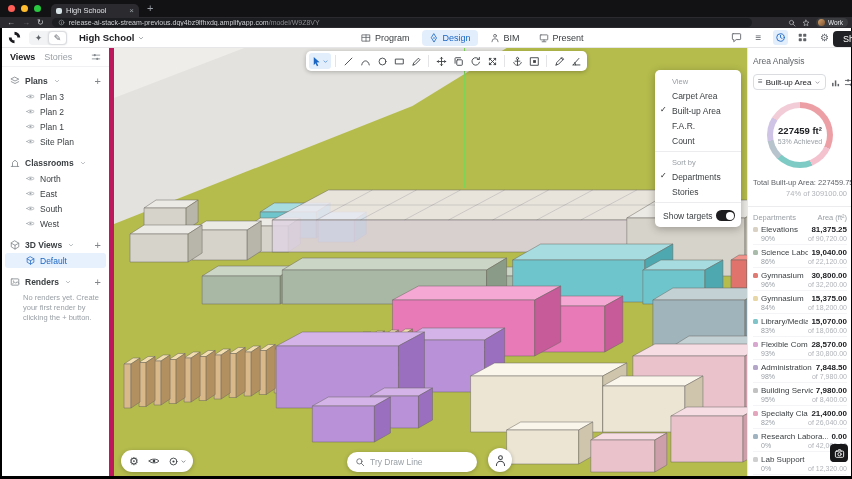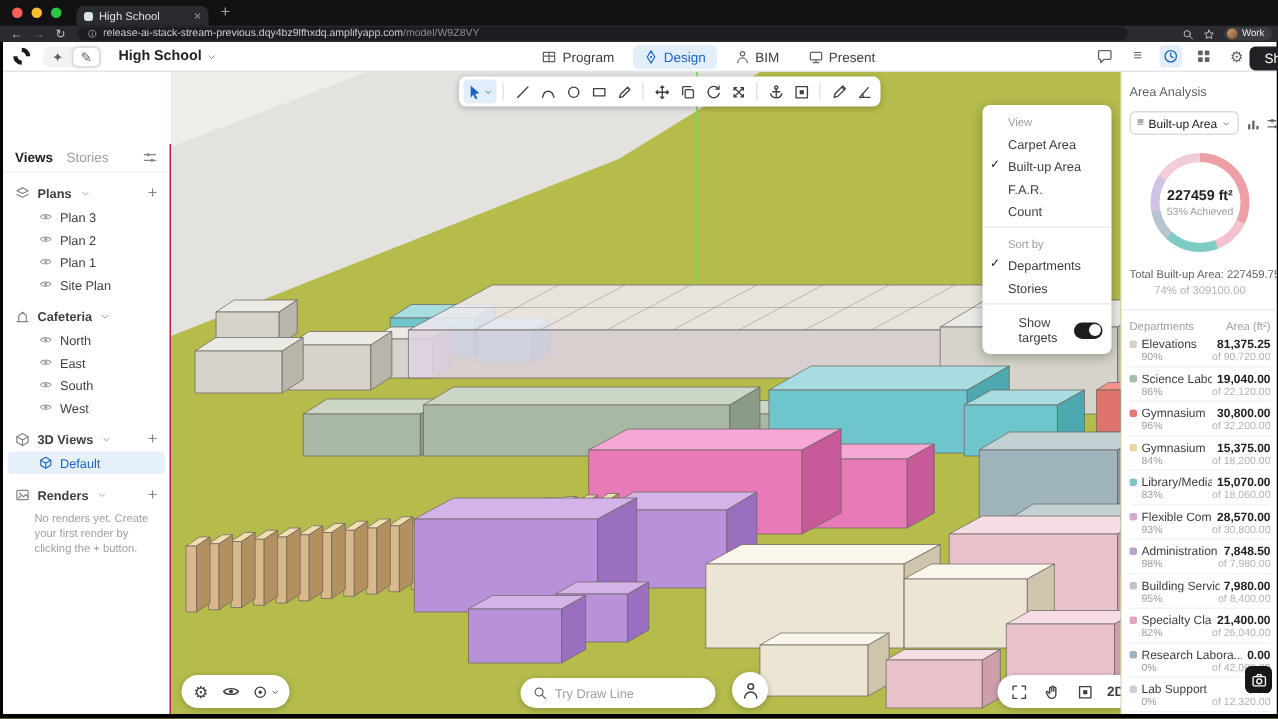--- a/index.html
+++ b/index.html
@@ -51,7 +51,7 @@
 
   
   .main{position:absolute;top:48px;left:2px;right:1px;bottom:3px;display:flex;background:#fff;}
-  .sidebar{width:112px;border-right:1px solid #be185d;background:#fff;flex:none;overflow:hidden;margin-top:48px;}
+  .sidebar{width:112px;border-right:5px solid #be185d;background:#fff;flex:none;overflow:hidden;}
   .canvas{flex:1;position:relative;overflow:hidden;background:#b5bc4c;}
   .rightpanel{width:104px;border-left:1px solid #e8e8ea;background:#fff;flex:none;overflow:hidden;padding:0 4px 0 5px;}
 

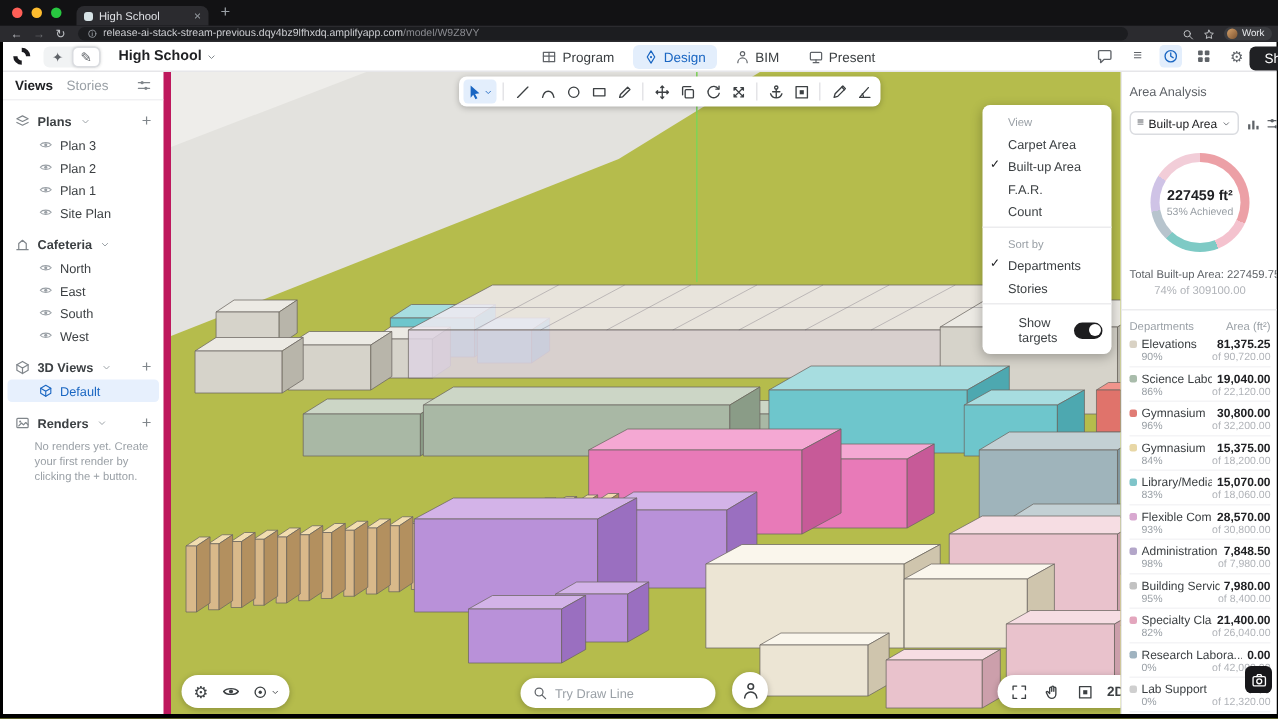--- a/index.html
+++ b/index.html
@@ -470,7 +470,7 @@
             <use href="#i-elev"></use>
           </svg>
         </span>
-      <span class="lbl">Cafeteria</span>
+      <span class="lbl">Classrooms</span>
       <span class="ico ch">
           <svg width="8" height="8">
             <use href="#i-chev"></use>

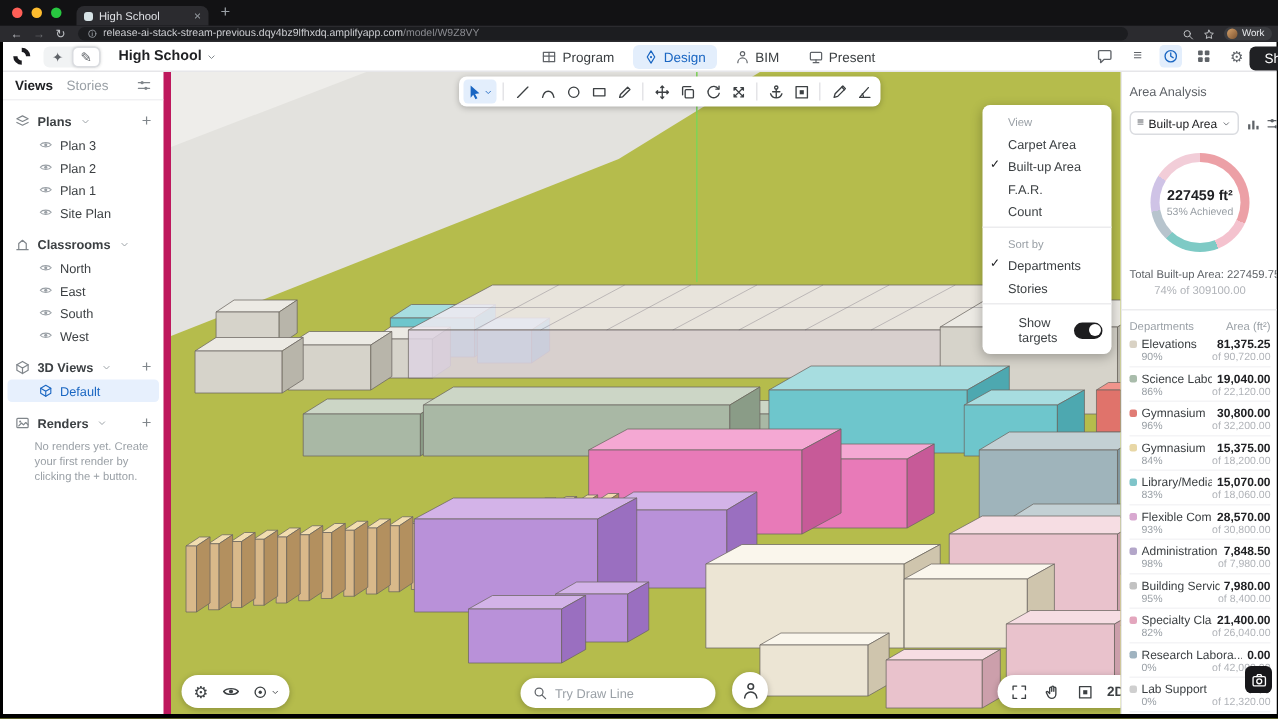--- a/index.html
+++ b/index.html
@@ -118,7 +118,7 @@
   .donutval{font-size:9.5px;font-weight:bold;color:#202124;}
   .donutsub{font-size:7px;color:#9aa0a6;}
   .totline{font-size:7.5px;color:#5f6368;text-align:center;margin-top:10px;white-space:nowrap;}
-  .totsub{font-size:7.5px;color:#b0b3b8;text-align:center;margin-top:2px;}
+  .totsub{font-size:7.5px;color:#b0b3b8;text-align:right;margin-top:2px;}
   .rpdiv{height:1px;background:#ececee;margin:8px -5px 0 -5px;}
   .depthead{display:flex;justify-content:space-between;margin-top:6px;}
   .depthead span{font-size:7.5px;color:#9aa0a6;}

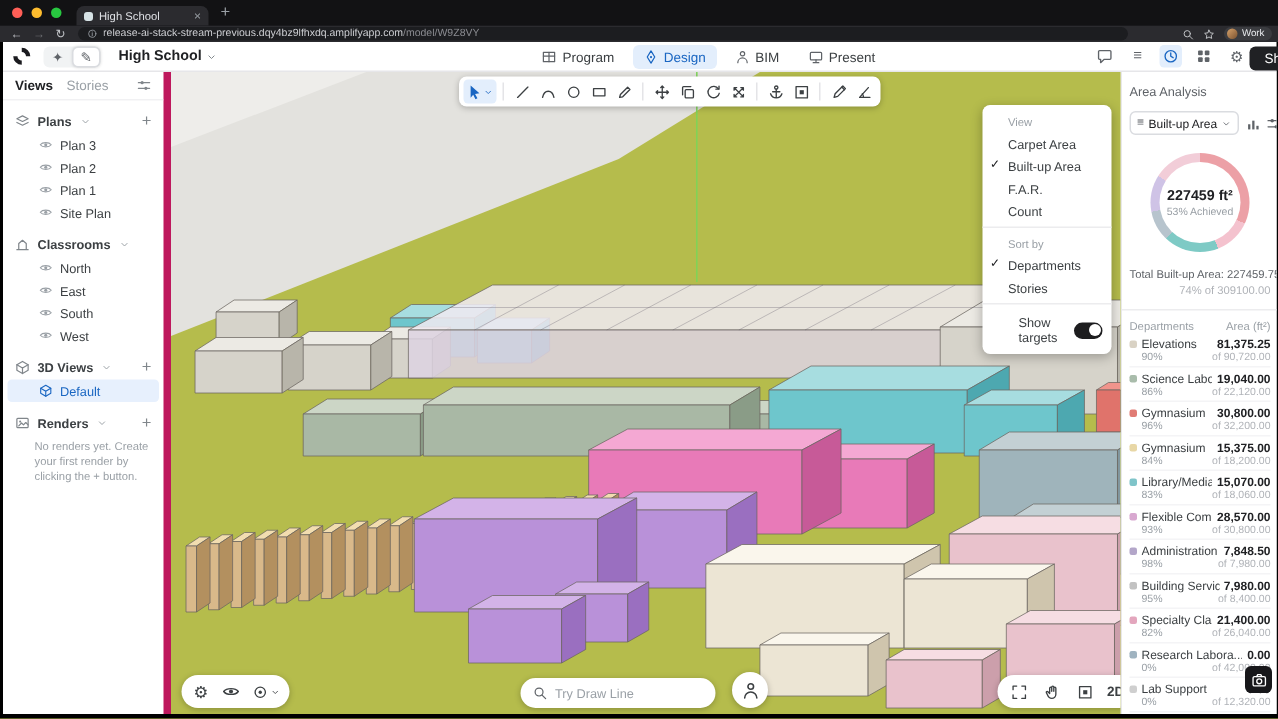--- a/index.html
+++ b/index.html
@@ -85,7 +85,7 @@
   .mitem{position:relative;font-size:8.5px;color:#3c4043;padding:2.5px 10px 2.5px 17px;}
   .mitem .chk{position:absolute;left:5px;top:2px;font-size:8px;color:#202124;}
   .mdiv{height:1px;background:#ececee;margin:3px 0;}
-  .mtoggle{display:flex;align-items:center;padding:4px 6px 2px 24px;}
+  .mtoggle{display:flex;align-items:center;padding:4px 6px 2px 8px;}
   .mtoggle .lbl{font-size:8.5px;color:#3c4043;flex:1;}
   .tgl{width:19px;height:11px;border-radius:6px;background:#1d1d1f;position:relative;}
   .tgl::after{content:"";position:absolute;right:1.5px;top:1.5px;width:8px;height:8px;border-radius:50%;background:#fff;}

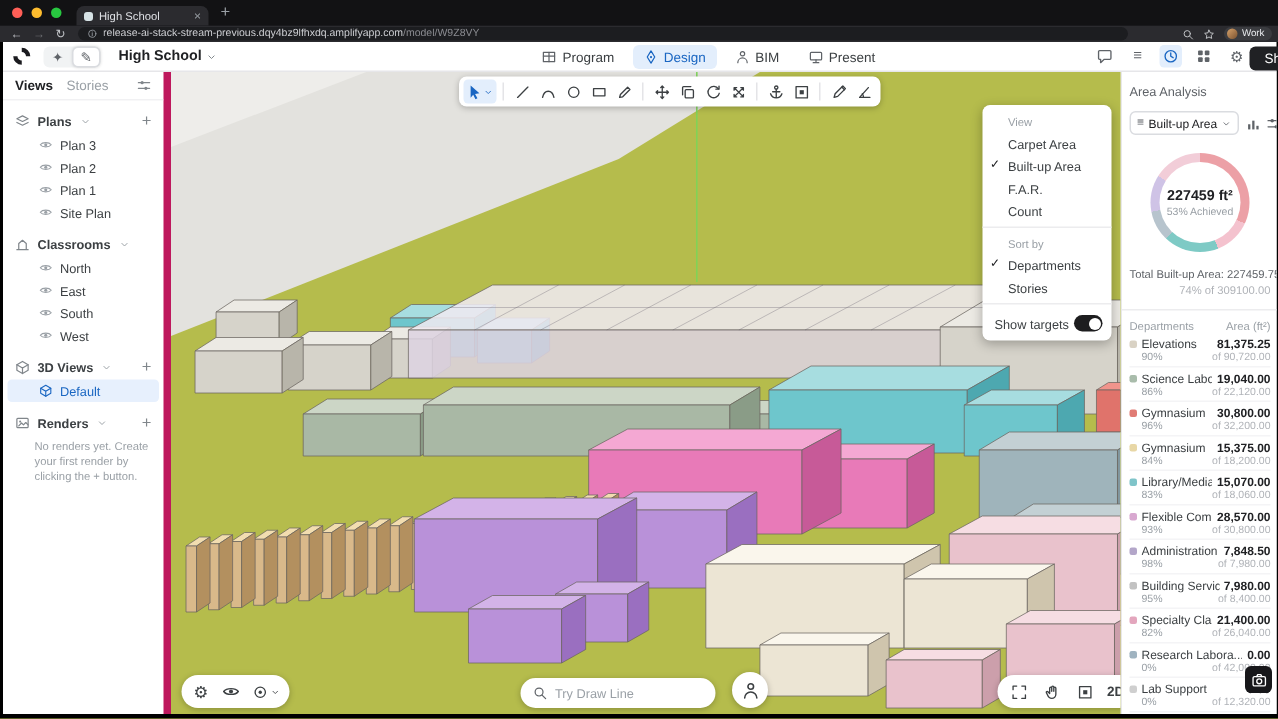--- a/index.html
+++ b/index.html
@@ -883,24 +883,6 @@
         </svg>
       </div>
 
-    <div class="pill pill-br">
-      <span class="pbtn ico">
-          <svg width="11" height="11">
-            <use href="#i-fit"></use>
-          </svg>
-        </span>
-      <span class="pbtn ico">
-          <svg width="11" height="11">
-            <use href="#i-hand"></use>
-          </svg>
-        </span>
-      <span class="pbtn ico">
-          <svg width="11" height="11">
-            <use href="#i-sbox"></use>
-          </svg>
-        </span>
-      <span class="mode2d">2D</span>
-    </div>
   </div>
 
   <div class="rightpanel">

